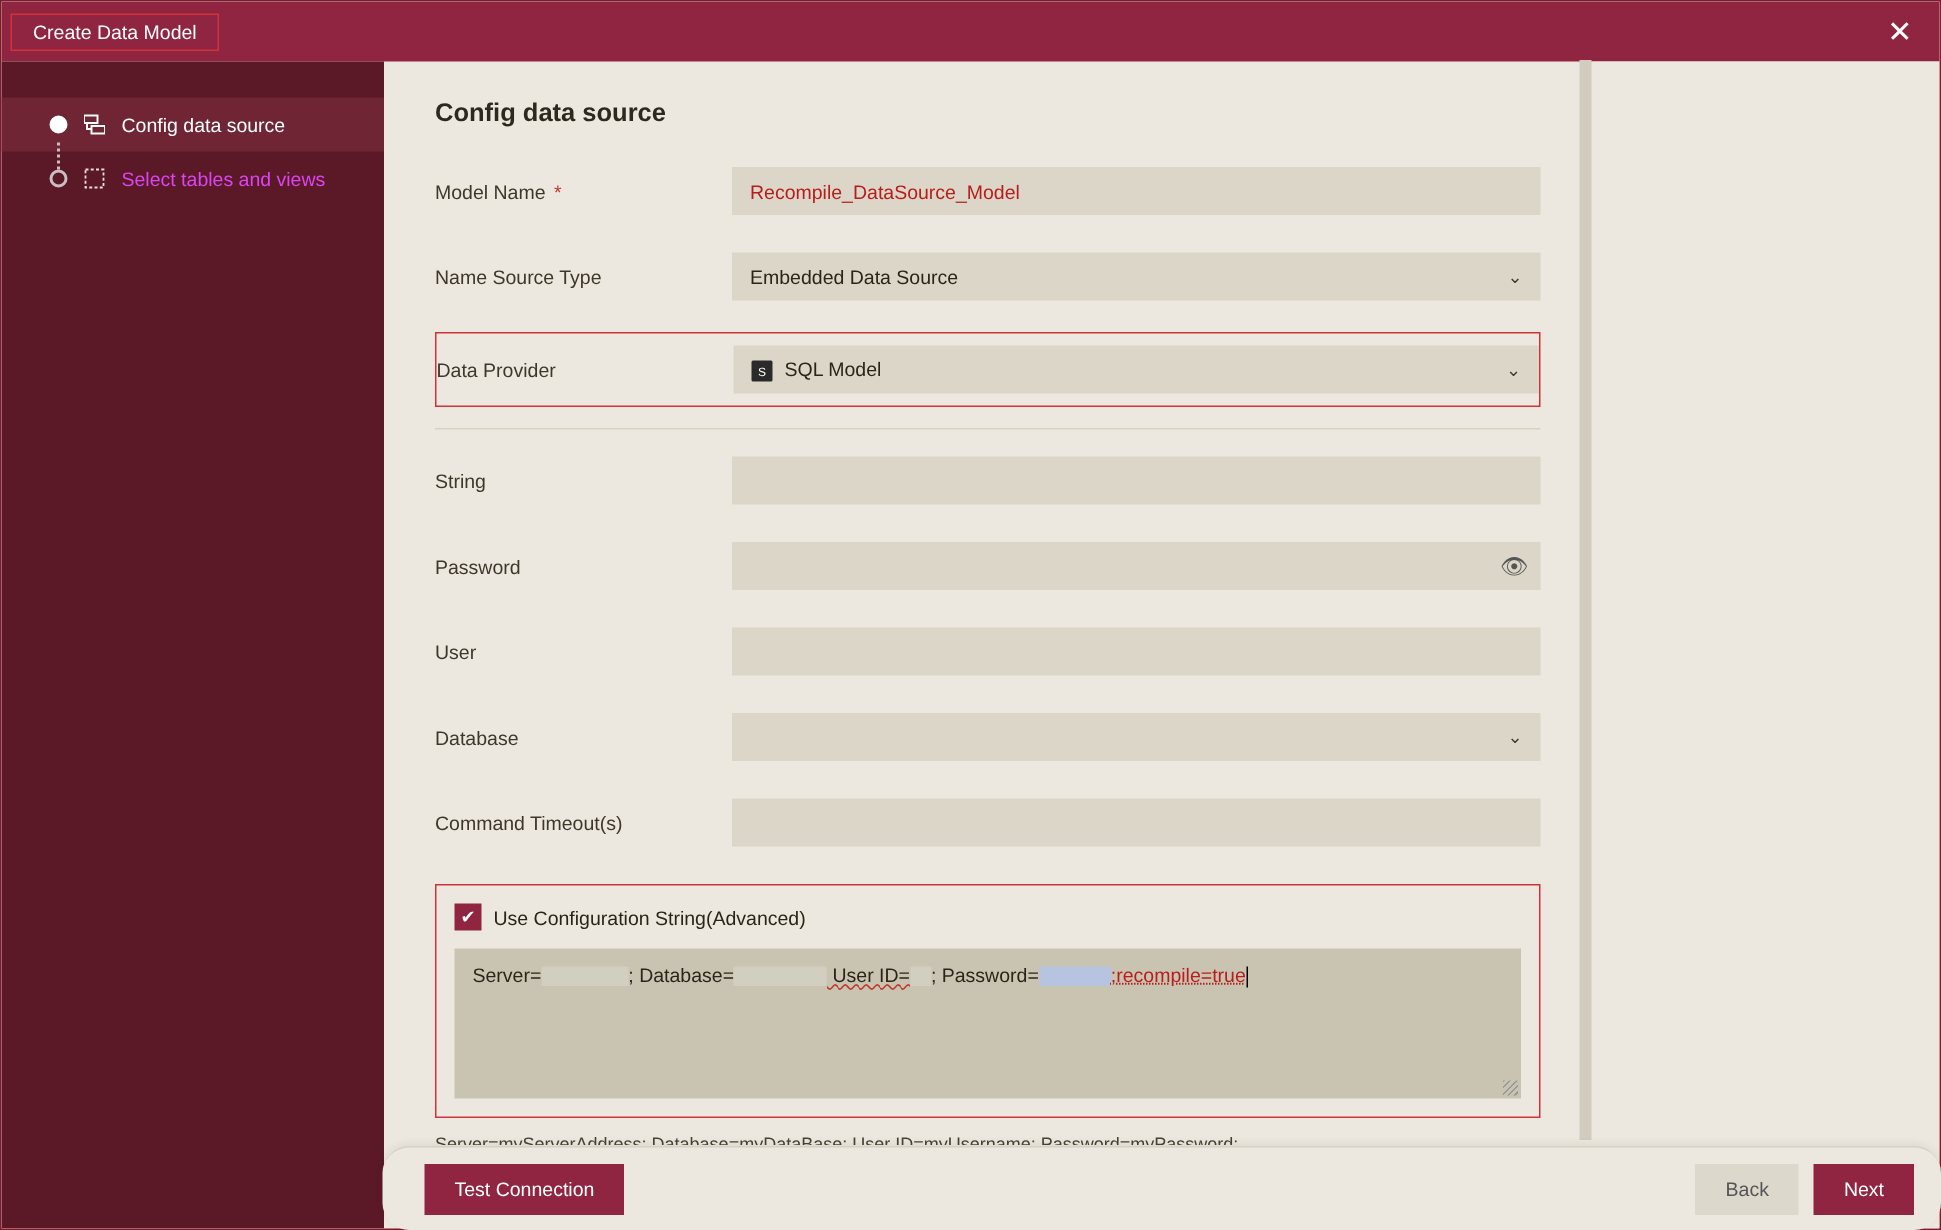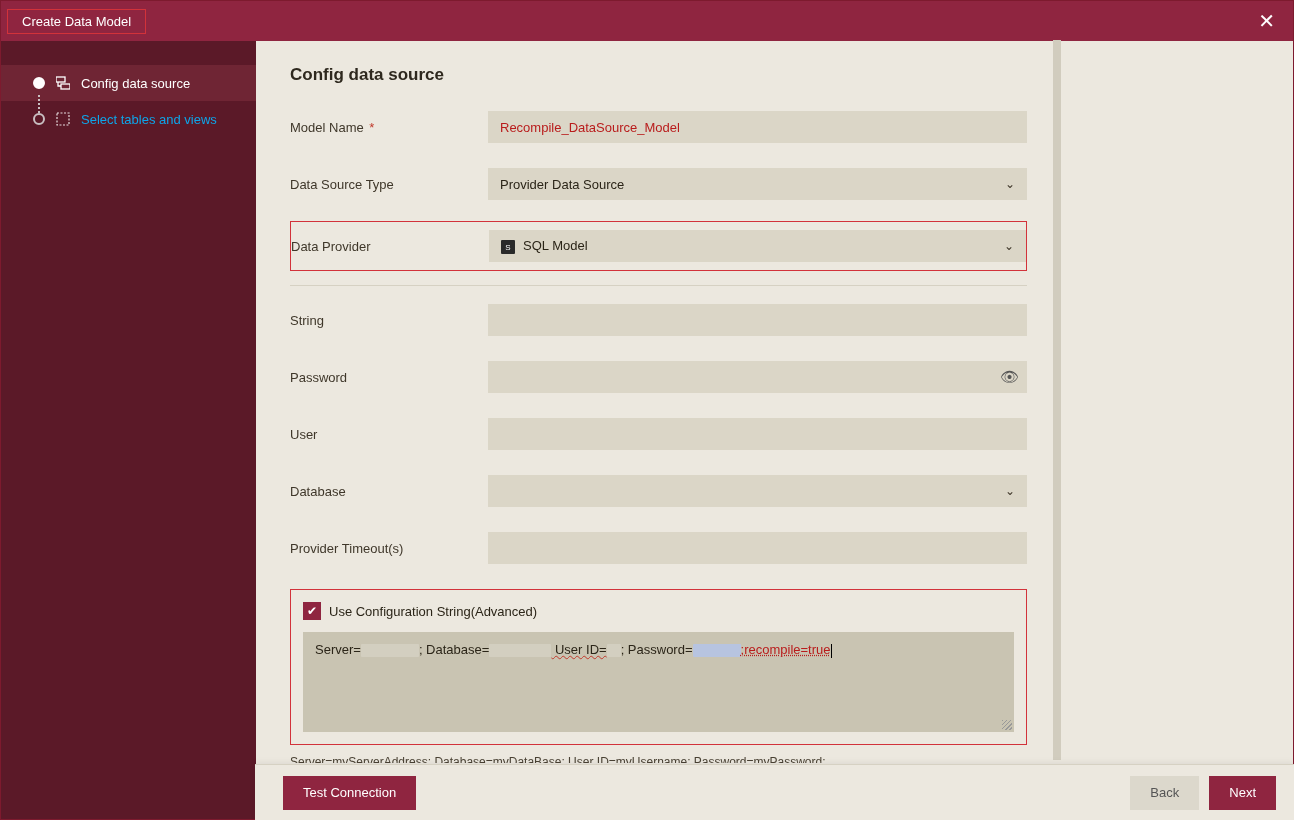--- a/index.html
+++ b/index.html
@@ -9,7 +9,7 @@
   .close-x { color: #fff; font-size: 20px; padding: 4px 8px; cursor: pointer; }
   .body-wrap { display: flex; height: calc(100% - 40px); }
   .sidebar { width: 255px; background: #5b1928; padding-top: 24px; }
-  .step { display: flex; align-items: center; height: 36px; padding-left: 32px; color: #0ea5e9; font-size: 13px; position: relative; }
+  .step { display: flex; align-items: center; height: 36px; padding-left: 32px; color: #d946ef; font-size: 13px; position: relative; }
   .step.active { background: #6f2534; color: #fff; }
   .bullet { width: 12px; height: 12px; border-radius: 50%; border: 2px solid #c9bfc2; margin-right: 10px; background: #5b1928; position: relative; z-index: 2; }
   .step.active .bullet { background: #fff; border-color: #fff; }

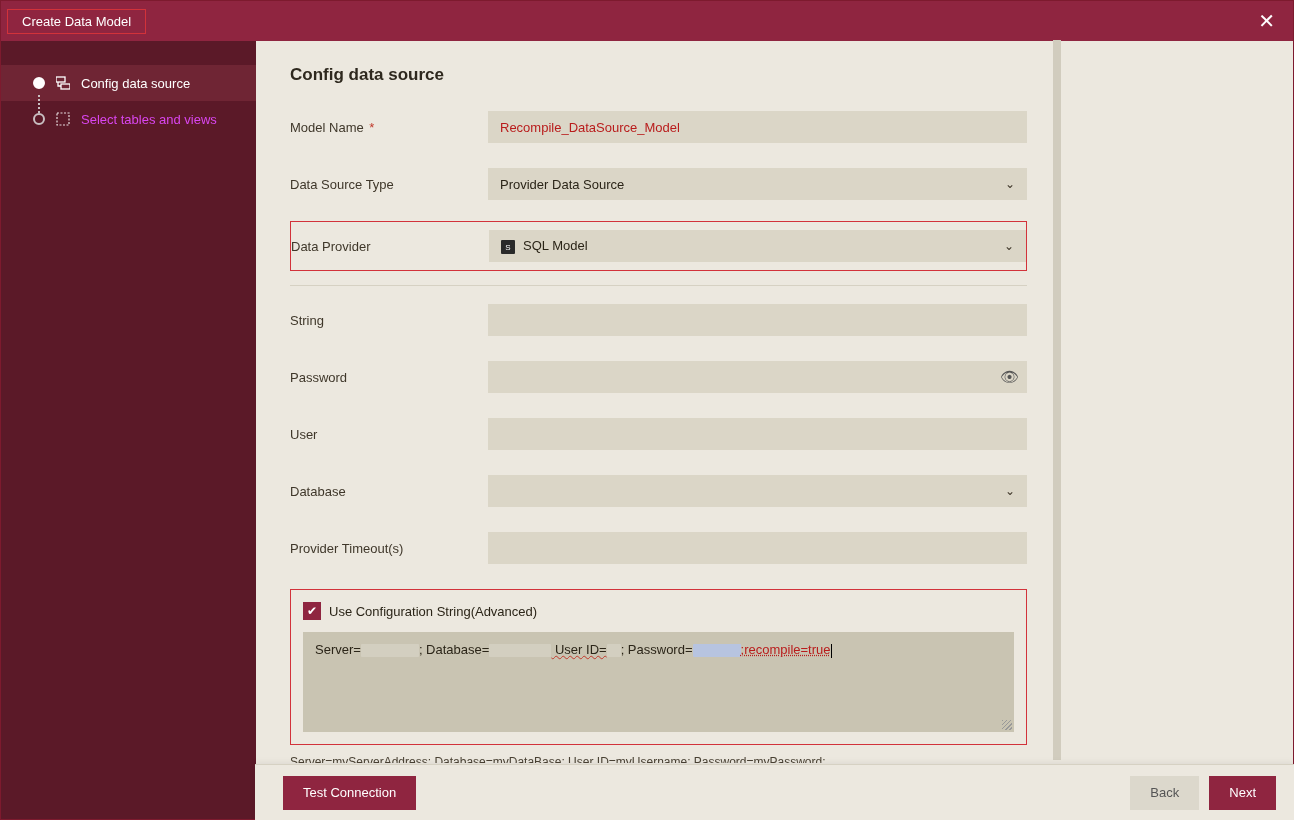--- a/index.html
+++ b/index.html
@@ -95,7 +95,7 @@
       </div>
 
       <div class="form-row">
-        <div class="form-label">Data Source Type</div>
+        <div class="form-label">Name Source Type</div>
         <div class="field select">
           <span>Provider Data Source</span>
           <span class="chev">⌄</span>

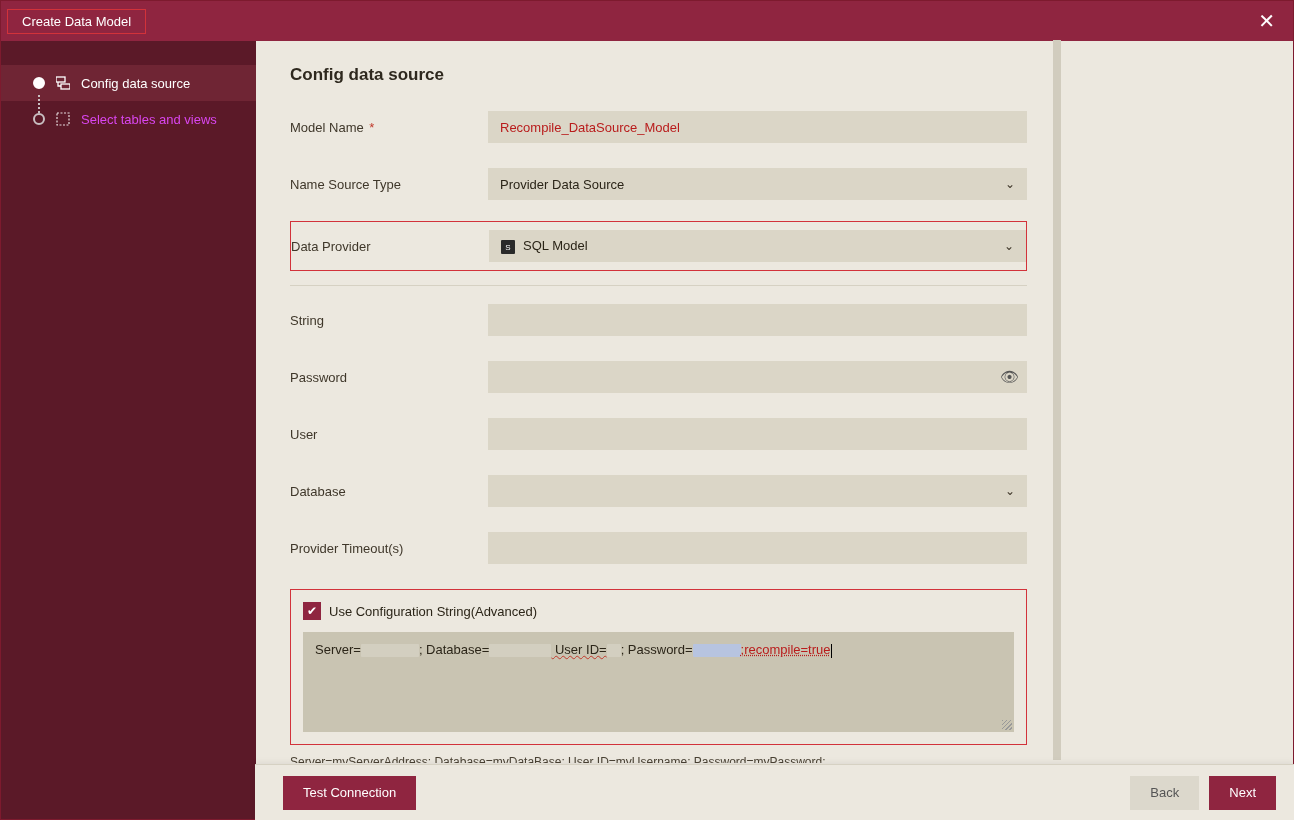--- a/index.html
+++ b/index.html
@@ -97,7 +97,7 @@
       <div class="form-row">
         <div class="form-label">Name Source Type</div>
         <div class="field select">
-          <span>Provider Data Source</span>
+          <span>Embedded Data Source</span>
           <span class="chev">⌄</span>
         </div>
       </div>

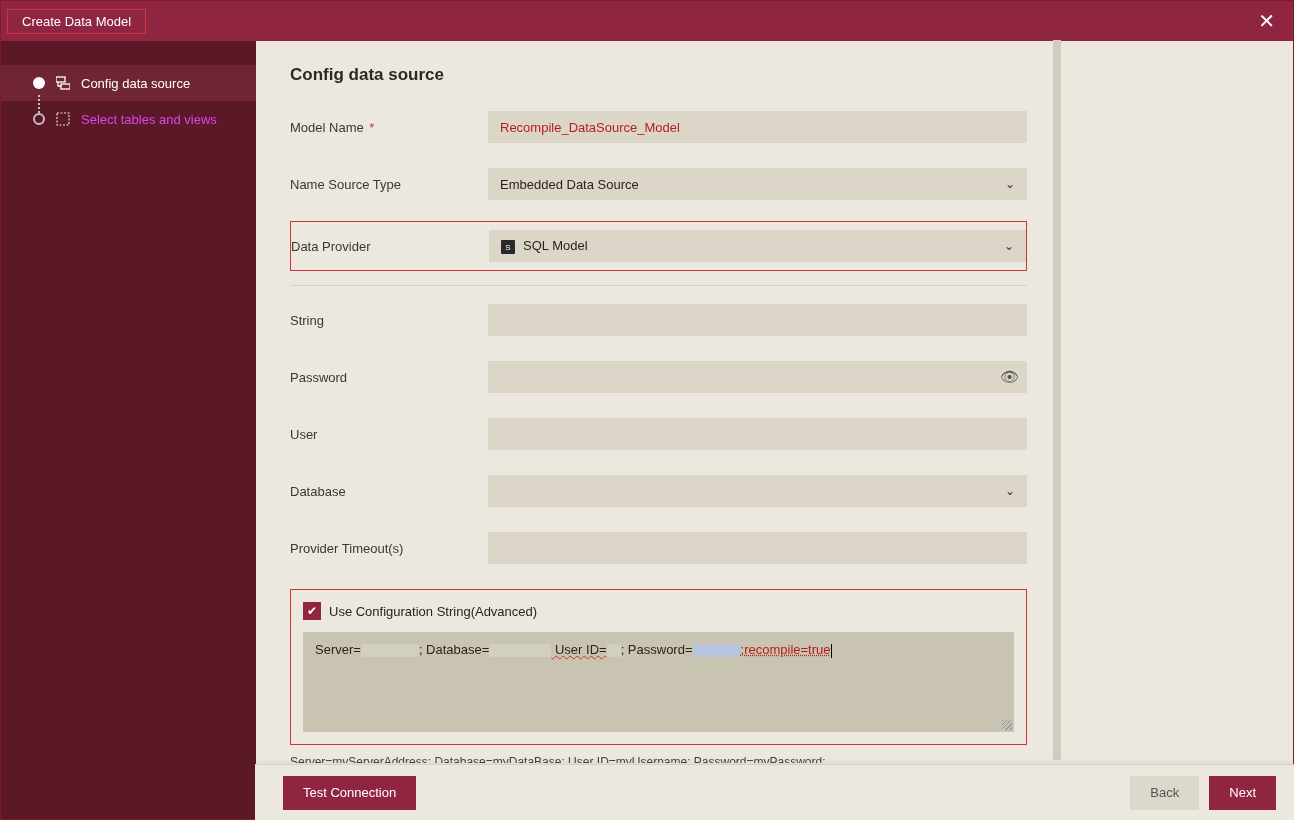--- a/index.html
+++ b/index.html
@@ -146,7 +146,7 @@
       </div>
 
       <div class="form-row">
-        <div class="form-label">Provider Timeout(s)</div>
+        <div class="form-label">Command Timeout(s)</div>
         <div class="field input">
             <input type="text" style="">
           </div>

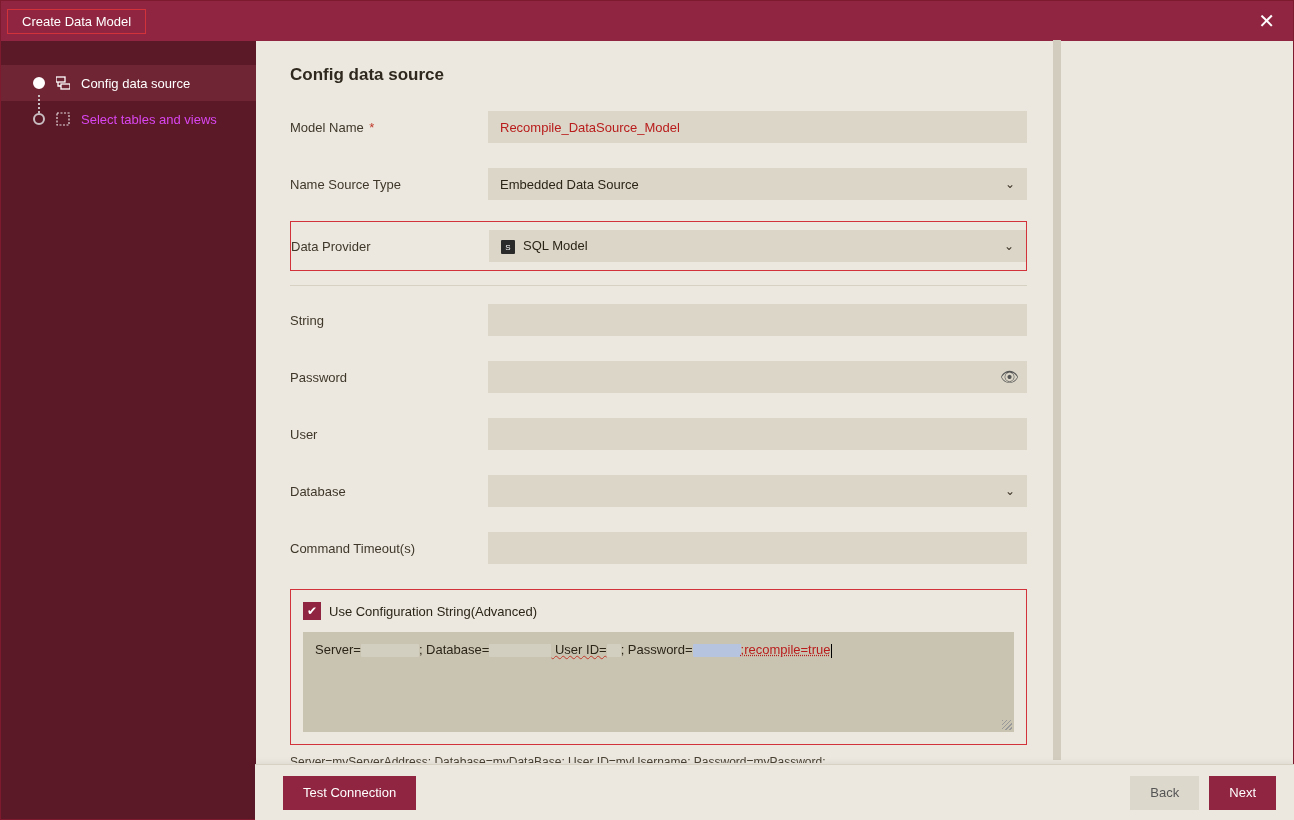--- a/index.html
+++ b/index.html
@@ -39,7 +39,7 @@
   .conn-text .seg-redact { display:inline-block; height:13px; background:#d3cfc0; border-radius:1px; vertical-align:middle; }
   .conn-text .seg-link { color:#b91c1c; text-decoration: underline dotted; }
   .hint { font-size:12px; color:#4a4234; margin-top:10px; }
-  .footer { position:absolute; bottom:0; left:255px; right:0; height:56px; background:#ece8df; border-top:1px solid #d6d1c3; display:flex; align-items:center; padding: 0 18px 0 28px; gap:10px; box-shadow: 0 -2px 6px rgba(0,0,0,0.06); }
+  .footer { position:absolute; bottom:0; left:255px; right:0; height:56px; background:#ece8df; border-top:1px solid #d6d1c3; display:flex; align-items:center; padding: 0 18px 0 28px; gap:10px; box-shadow: 0 -2px 6px rgba(0,0,0,0.06); border-radius: 18px; }
   .footer .spacer { flex:1; }
   .btn { height:34px; padding:0 20px; font-size:13px; border:none; cursor:pointer; }
   .btn-primary { background:#8f2540; color:#fff; }

